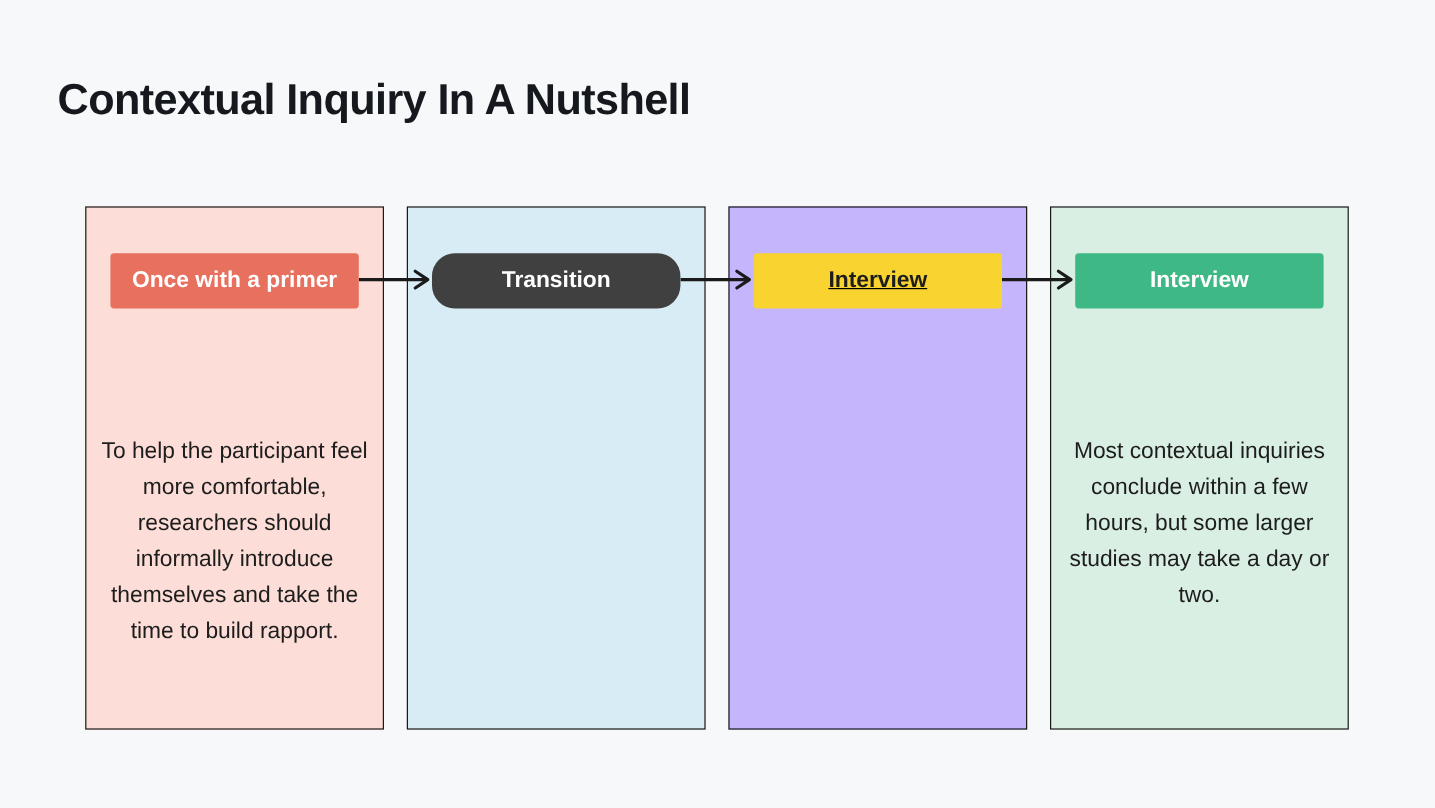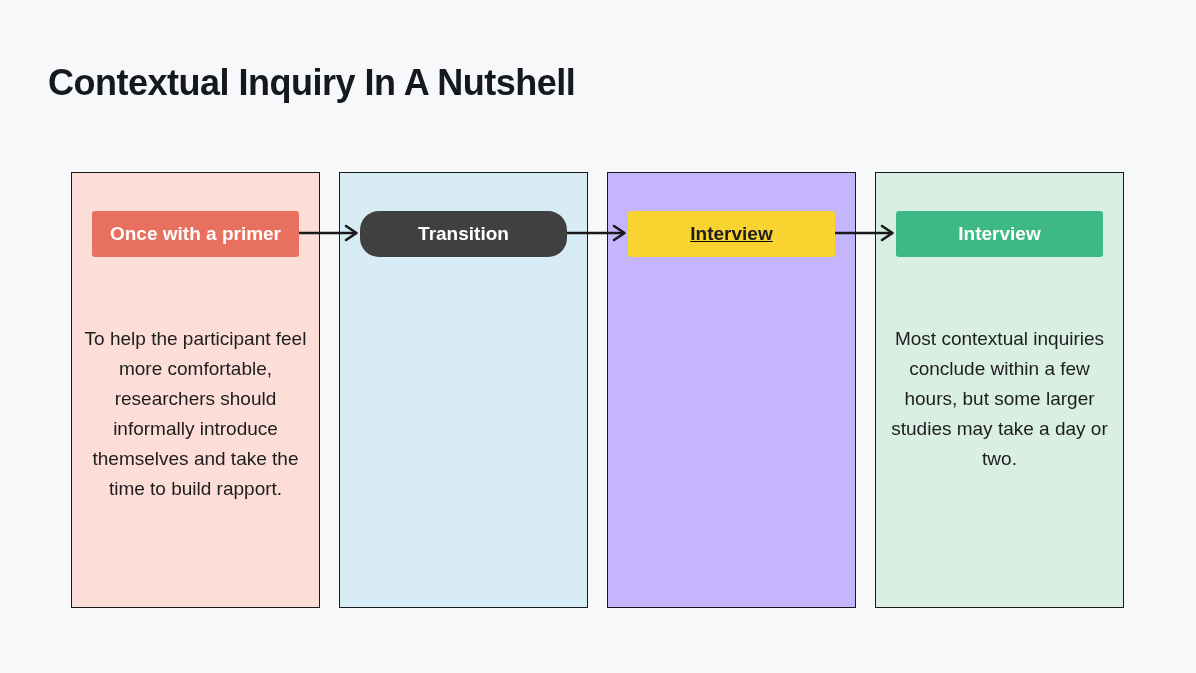--- a/index.html
+++ b/index.html
@@ -59,7 +59,7 @@
     background: #999;
   }
   .description {
-    margin-top: 67px;
+    margin-top: 105px;
     width: 227px;
     text-align: center;
     font-size: 19px;

